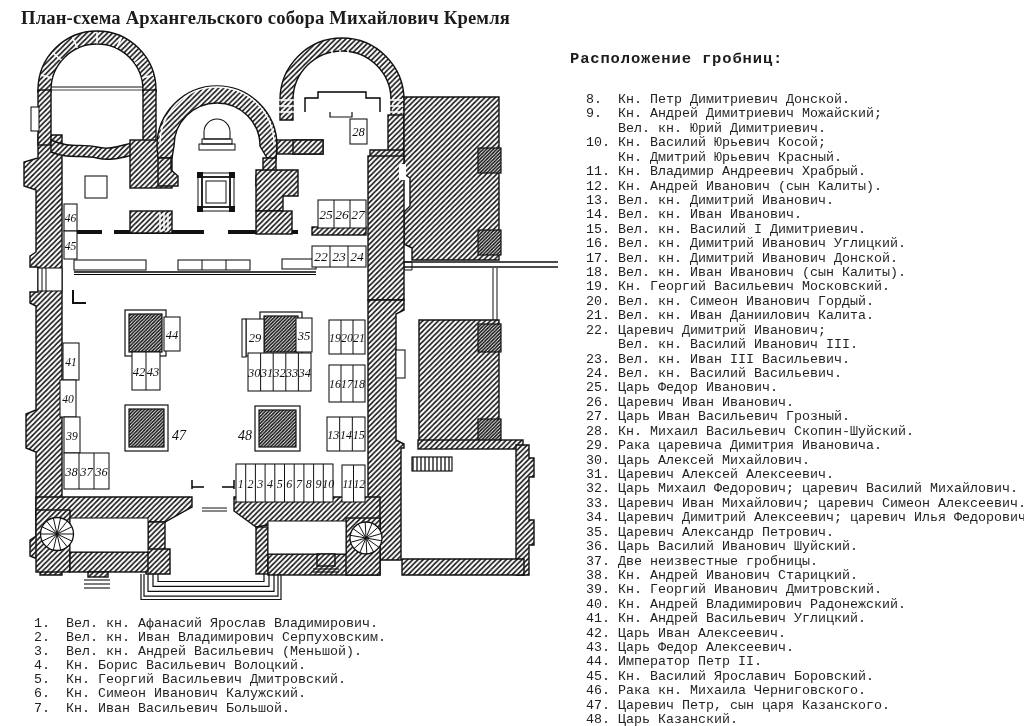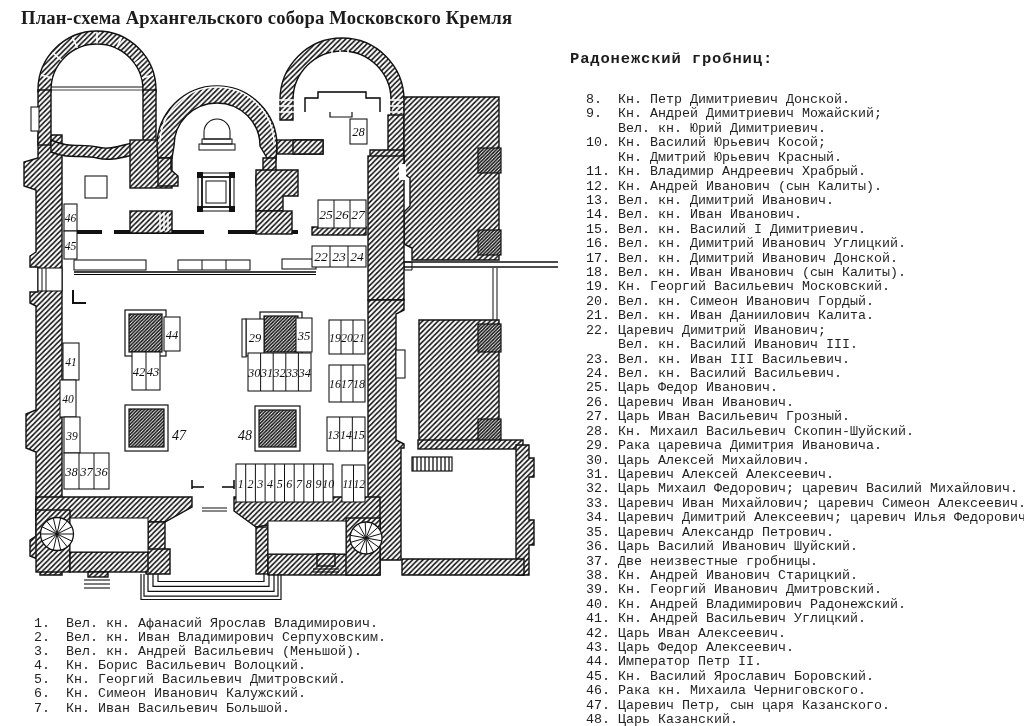--- a/index.html
+++ b/index.html
@@ -278,7 +278,7 @@
 <text x="172" y="440" font-family="Liberation Serif, serif" font-style="italic" font-size="14" fill="#111" text-anchor="start">47</text>
 <text x="238" y="440" font-family="Liberation Serif, serif" font-style="italic" font-size="14" fill="#111" text-anchor="start">48</text>
 </svg>
-<div class="title">План-схема Архангельского собора Московского Кремля</div>
+<div class="title">План-схема Архангельского собора Михайлович Кремля</div>
 <div class="head2">Радонежский гробниц:</div>
 <pre class="lst" id="rl">8.  Кн. Петр Димитриевич Донской.
 9.  Кн. Андрей Димитриевич Можайский;

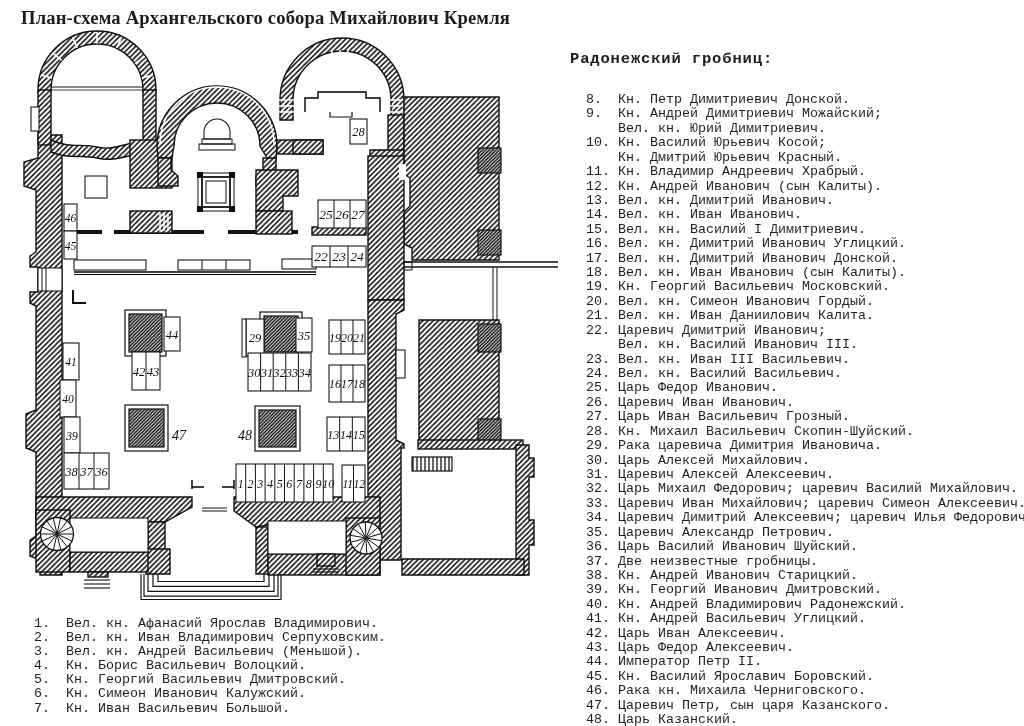--- a/index.html
+++ b/index.html
@@ -279,7 +279,7 @@
 <text x="238" y="440" font-family="Liberation Serif, serif" font-style="italic" font-size="14" fill="#111" text-anchor="start">48</text>
 </svg>
 <div class="title">План-схема Архангельского собора Михайлович Кремля</div>
-<div class="head2">Радонежский гробниц:</div>
+<div class="head2">Расположение гробниц:</div>
 <pre class="lst" id="rl">8.  Кн. Петр Димитриевич Донской.
 9.  Кн. Андрей Димитриевич Можайский;
     Вел. кн. Юрий Димитриевич.

